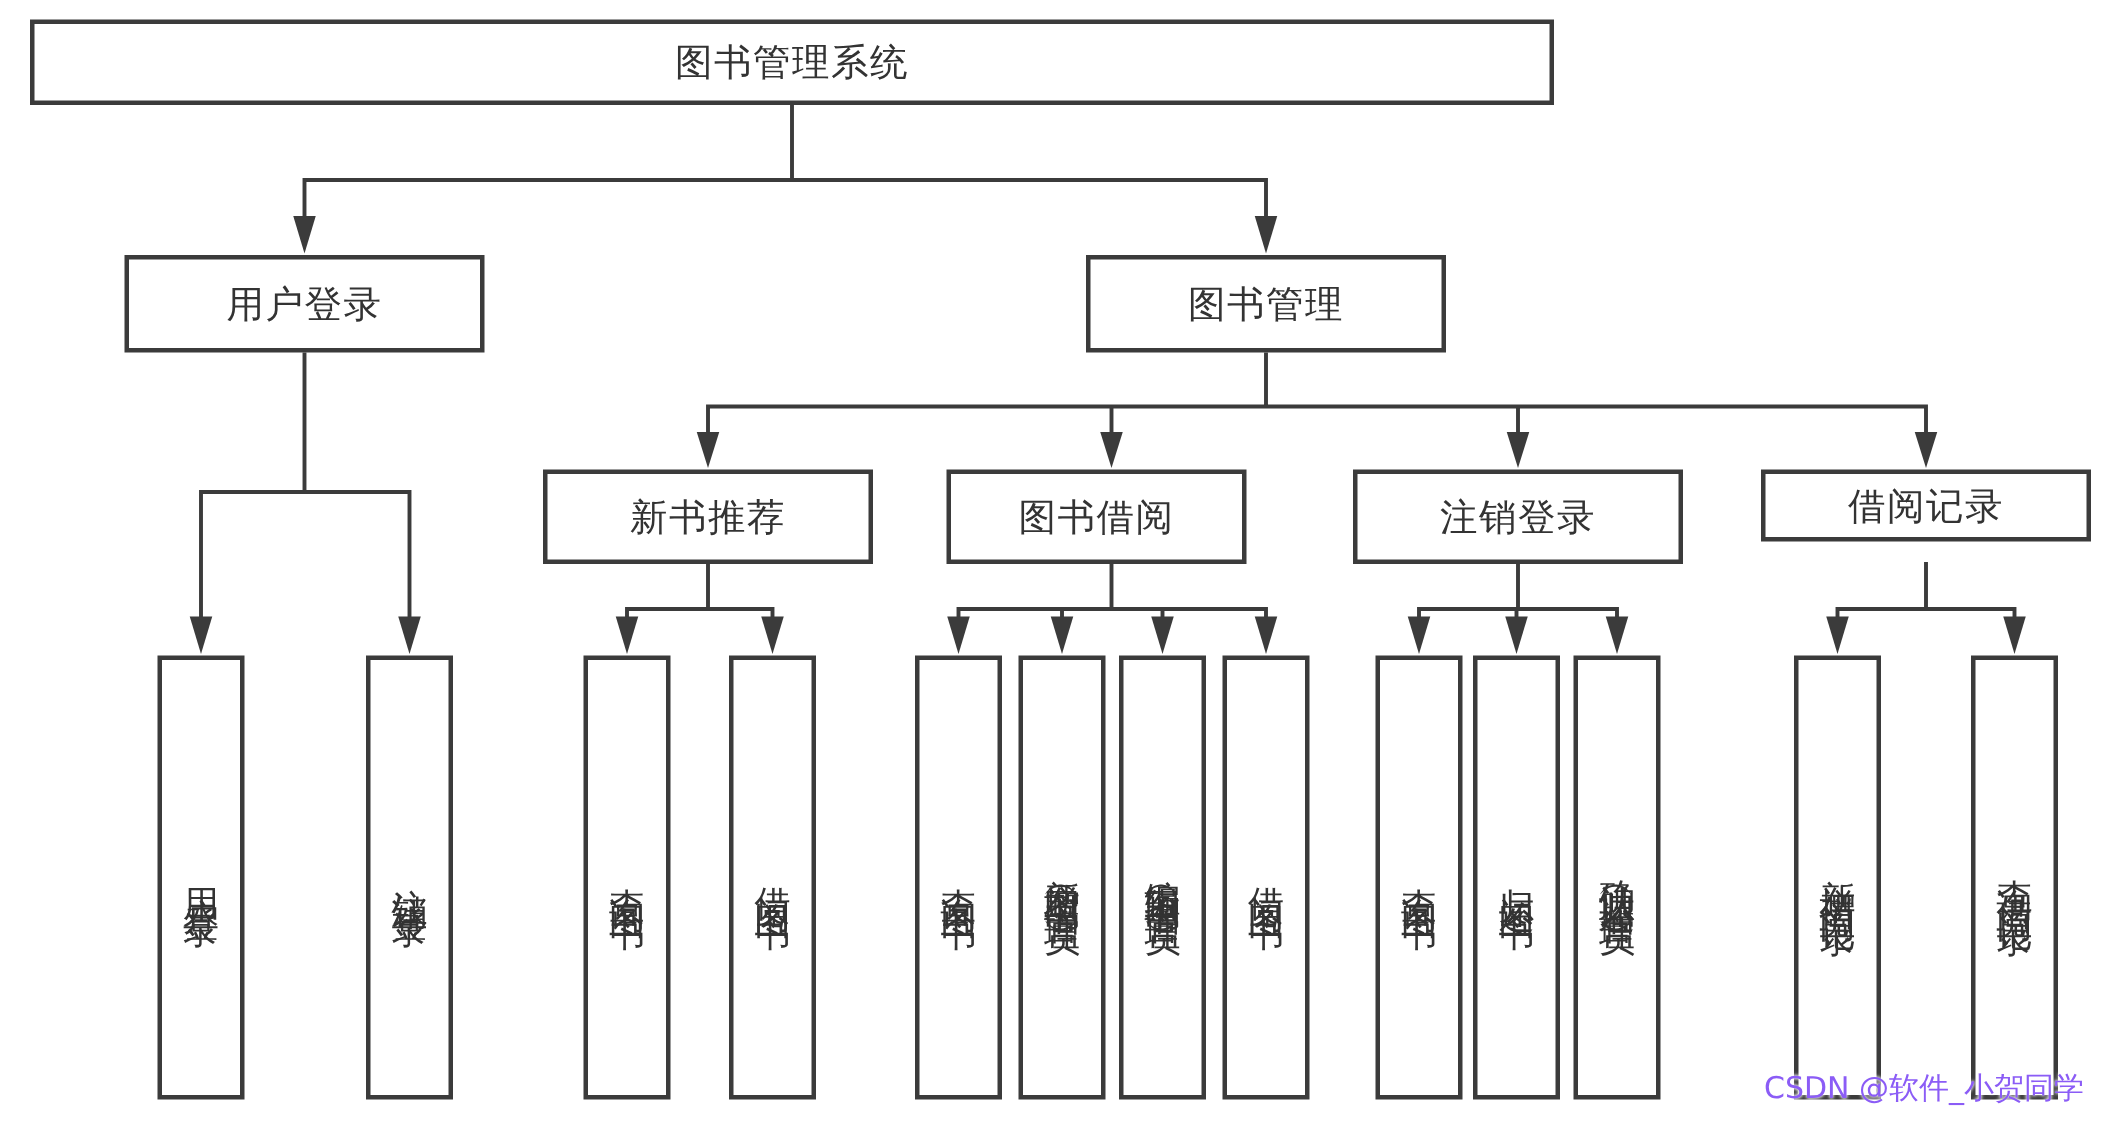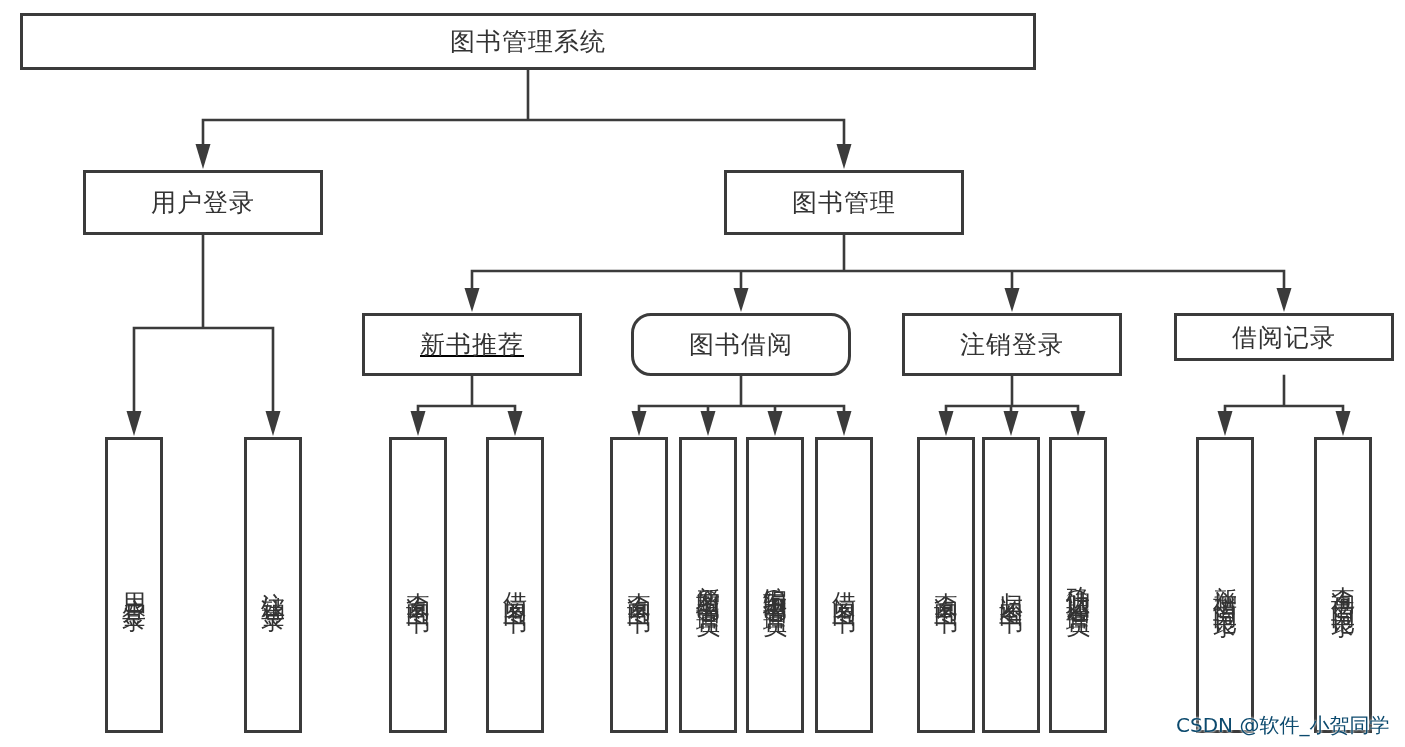--- a/index.html
+++ b/index.html
@@ -96,7 +96,7 @@
     <span class="hlabel">图书管理</span>
   </div>
 
-  <div class="box" style="left:362px; top:313px; width:220px; height:63px;text-decoration:underline;">
+  <div class="box" style="left:362px; top:313px; width:220px; height:63px;">
     <span class="hlabel">新书推荐</span>
   </div>
   <div class="box" style="left:631px; top:313px; width:220px; height:63px;border-radius:20px;">

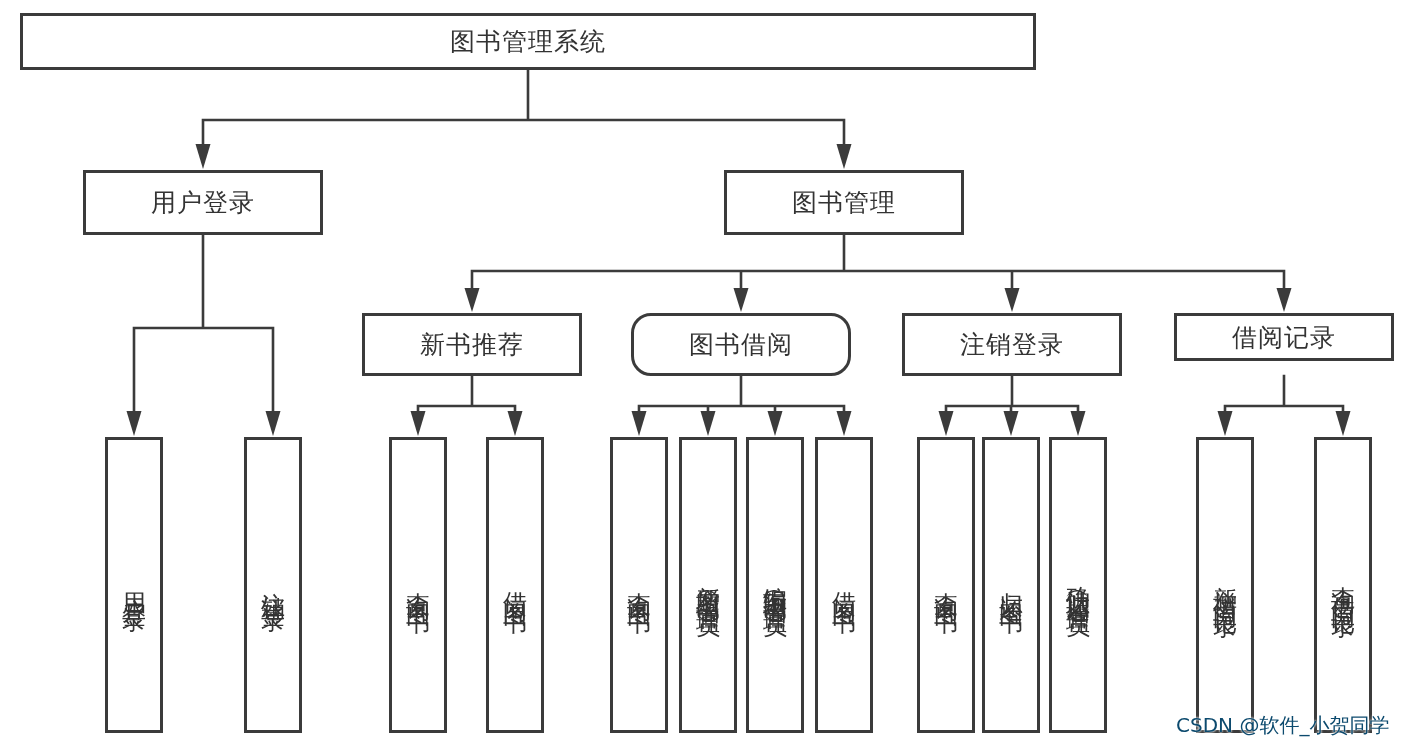--- a/index.html
+++ b/index.html
@@ -99,7 +99,7 @@
   <div class="box" style="left:362px; top:313px; width:220px; height:63px;">
     <span class="hlabel">新书推荐</span>
   </div>
-  <div class="box" style="left:631px; top:313px; width:220px; height:63px;border-radius:20px;">
+  <div class="box" style="left:631px; top:313px; width:200px; height:63px;">
     <span class="hlabel">图书借阅</span>
   </div>
   <div class="box" style="left:902px; top:313px; width:220px; height:63px;">

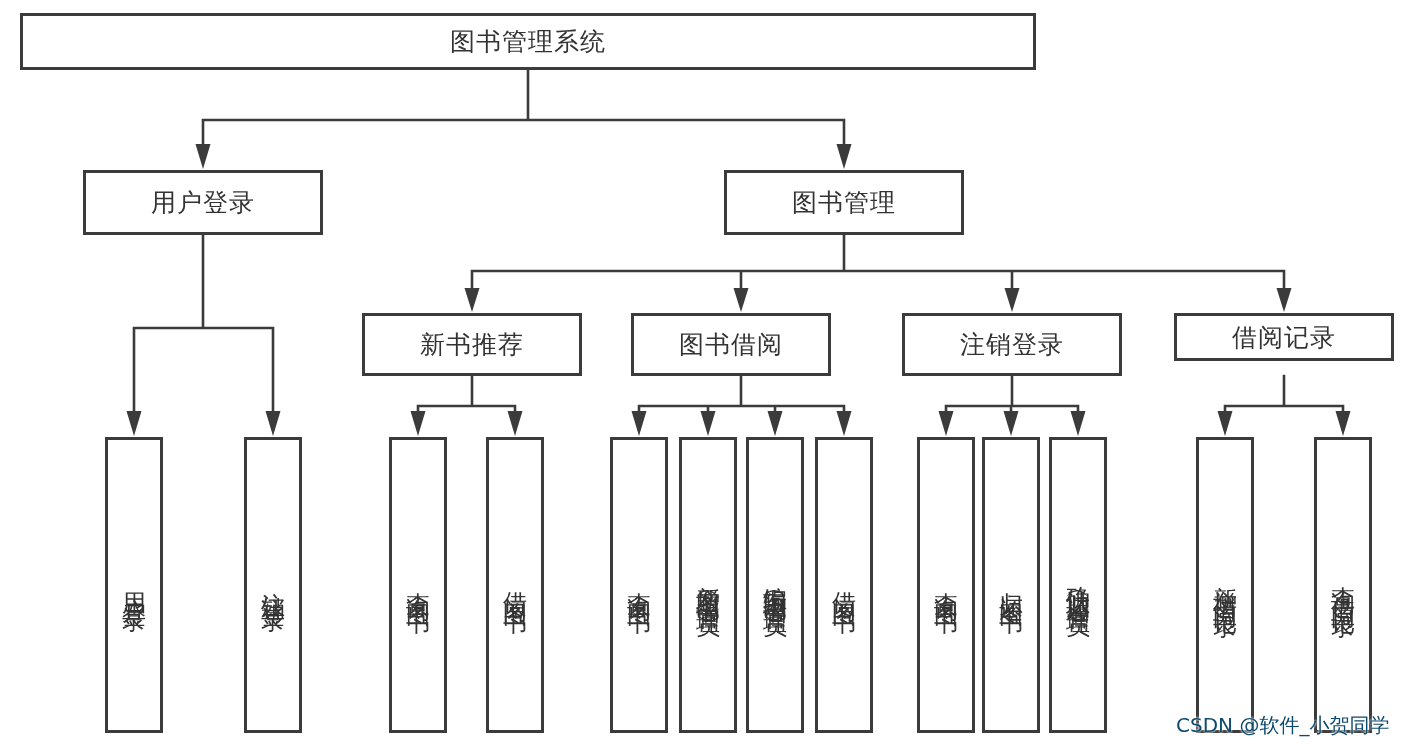--- a/index.html
+++ b/index.html
@@ -32,7 +32,7 @@
     position:absolute;
     left:1176px; top:712px;
     font-size:20px;
-    color:#0c4a6e;
+    color:#8b5cf6;
     text-shadow:0 0 3px #ffffff, 0 0 2px #ffffff;
     white-space:nowrap;
   }

